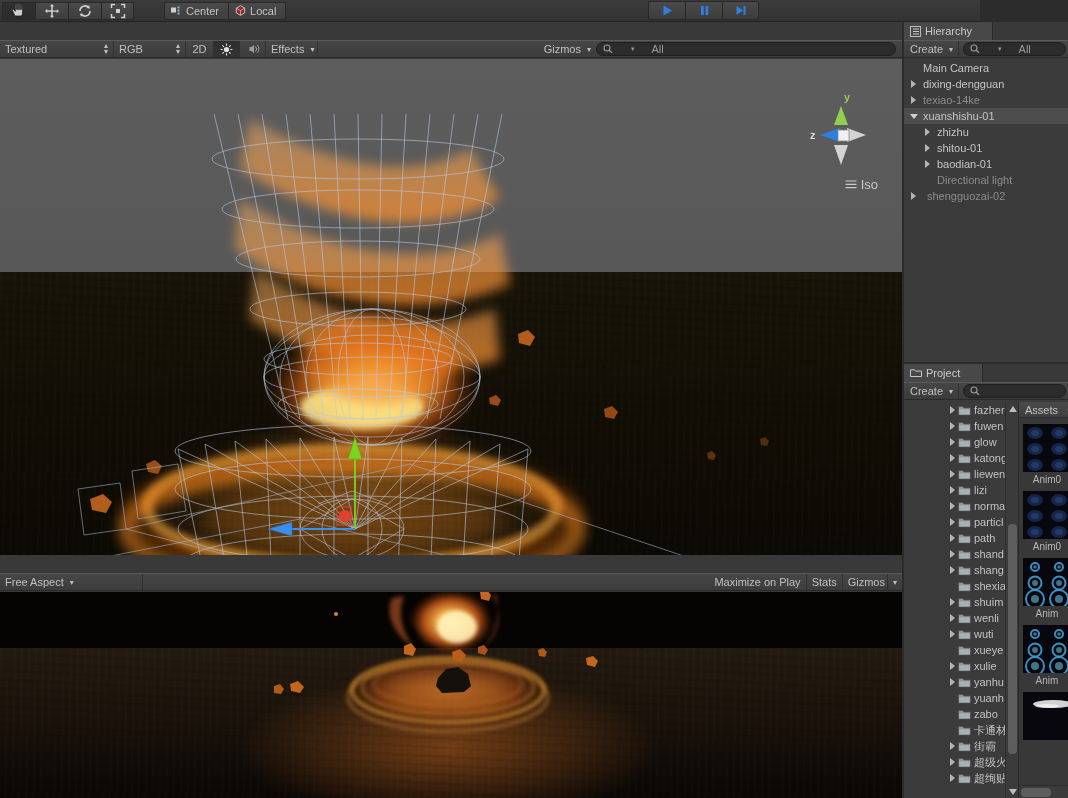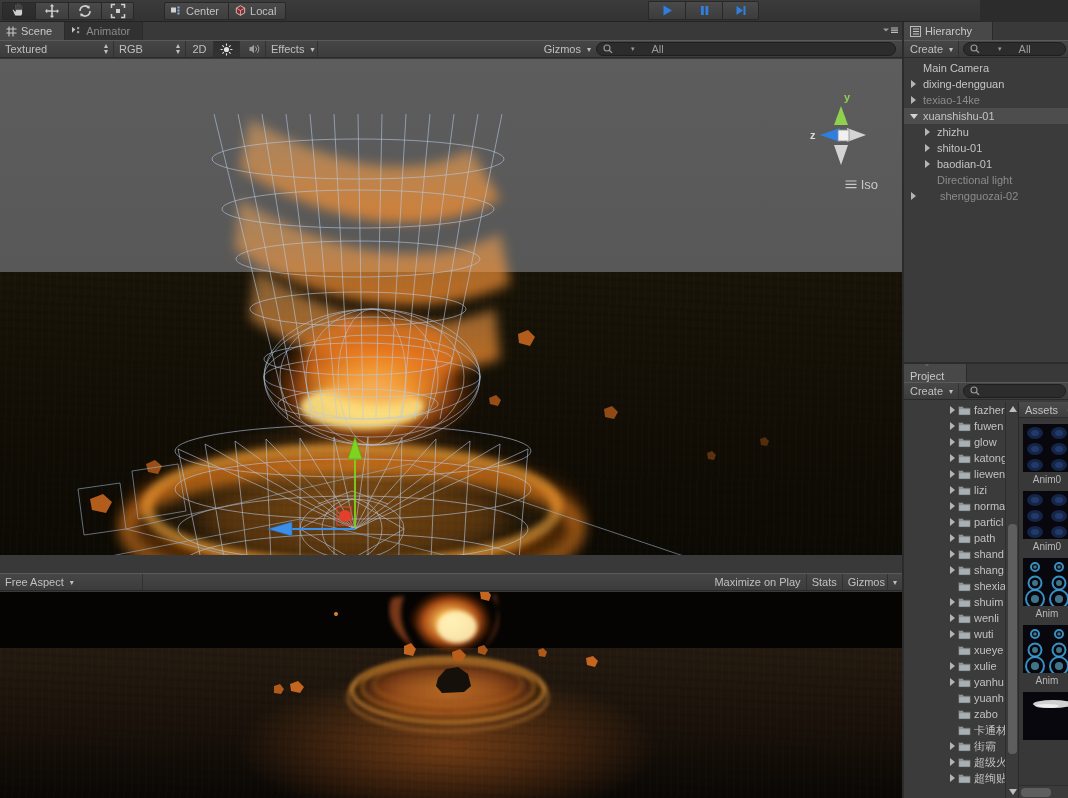--- a/index.html
+++ b/index.html
@@ -245,29 +245,6 @@
   </div>
 
   <div class="panel" id="scene">
-    <div class="tabrow">
-      <div class="tabrow-bg"></div>
-      <div class="tab sel">
-        <svg width="11" height="11" viewBox="0 0 11 11">
-          <path d="M3 0.5v10M7 0.5v10M0.5 3h10M0.5 7h10" stroke="#c6c6c6" stroke-width="1.1" fill="none"></path>
-        </svg>
-        <span>Scene</span>
-      </div>
-      <div class="tab">
-        <svg width="11" height="11" viewBox="0 0 11 11">
-          <path d="M1 1l3.4 2.6L1 6.8z" fill="#c6c6c6"></path>
-          <rect x="6" y="1" width="2.2" height="2.2" fill="#9a9a9a"></rect>
-          <rect x="6" y="5" width="2.2" height="2.2" fill="#9a9a9a"></rect>
-        </svg>
-        <span>Animator</span>
-      </div>
-      <div class="tab-menu-icon">
-        <svg width="20" height="10" viewBox="0 0 20 10">
-          <path d="M4 2.5h6l-3 3z" fill="#9a9a9a"></path>
-          <path d="M12 2h7M12 4.2h7M12 6.4h7" stroke="#bdbdbd" stroke-width="1.2"></path>
-        </svg>
-      </div>
-    </div>
 
     <div class="subbar" style="position:absolute;left:0;top:18px;width:902px;">
       <div class="sb-item" style="width:114px;justify-content:space-between;">

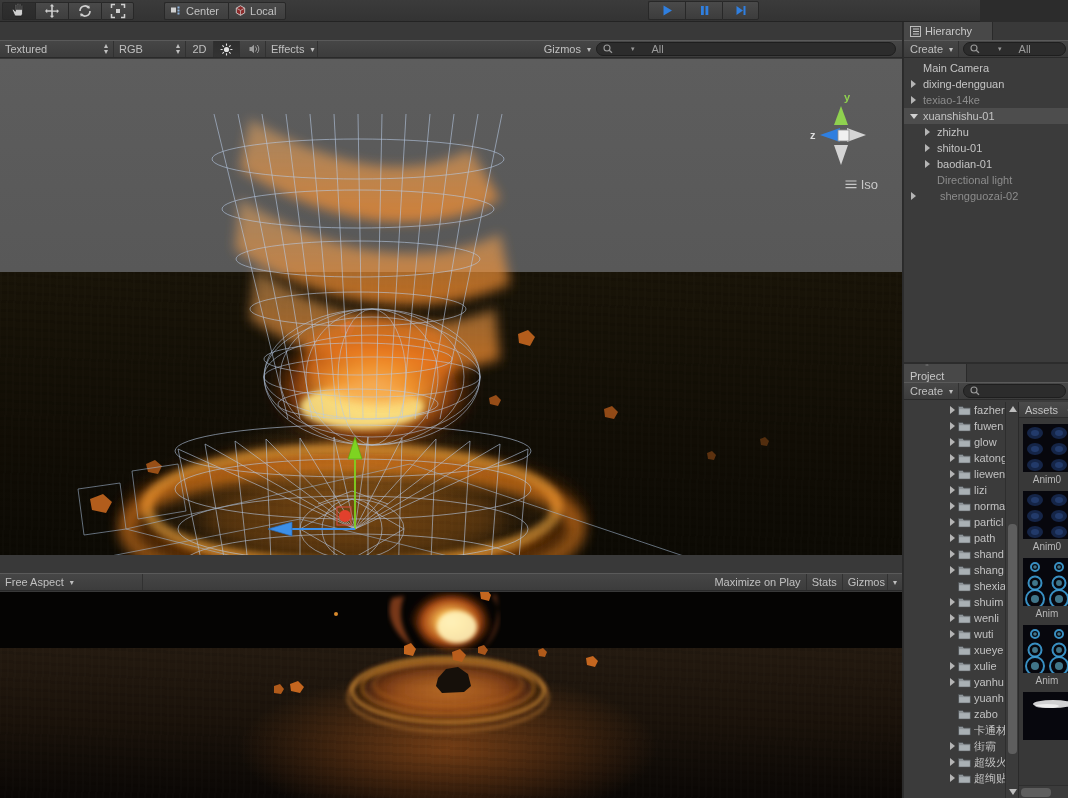--- a/index.html
+++ b/index.html
@@ -660,7 +660,7 @@
               <path d="M1 0l5 4-5 4z" fill="#b5b5b5"></path>
             </svg>
           </span>
-          <span style="margin-left:21px">shengguozai-02</span>
+          <span style="margin-left:8px">shengguozai-02</span>
         </div>
       </div>
   </div>

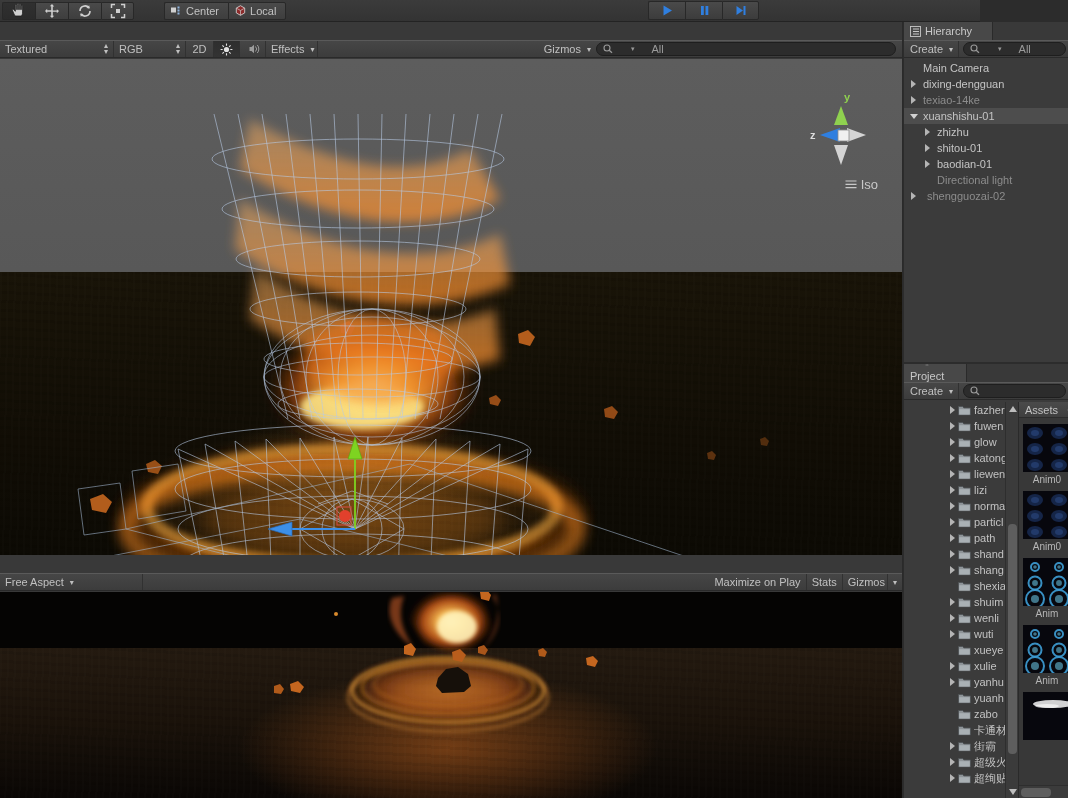--- a/index.html
+++ b/index.html
@@ -668,7 +668,7 @@
   <div class="panel" id="project">
     <div class="tabrow">
       <div class="tabrow-bg"></div>
-      <div class="tab sel" style="padding-right:22px;flex-direction:column;">
+      <div class="tab sel" style="padding-right:22px;">
         <svg width="12" height="10" viewBox="0 0 12 10">
           <path d="M0.5 1.8h4l1 1.3h6v5.4h-11z" fill="none" stroke="#c6c6c6" stroke-width="1"></path>
         </svg>

